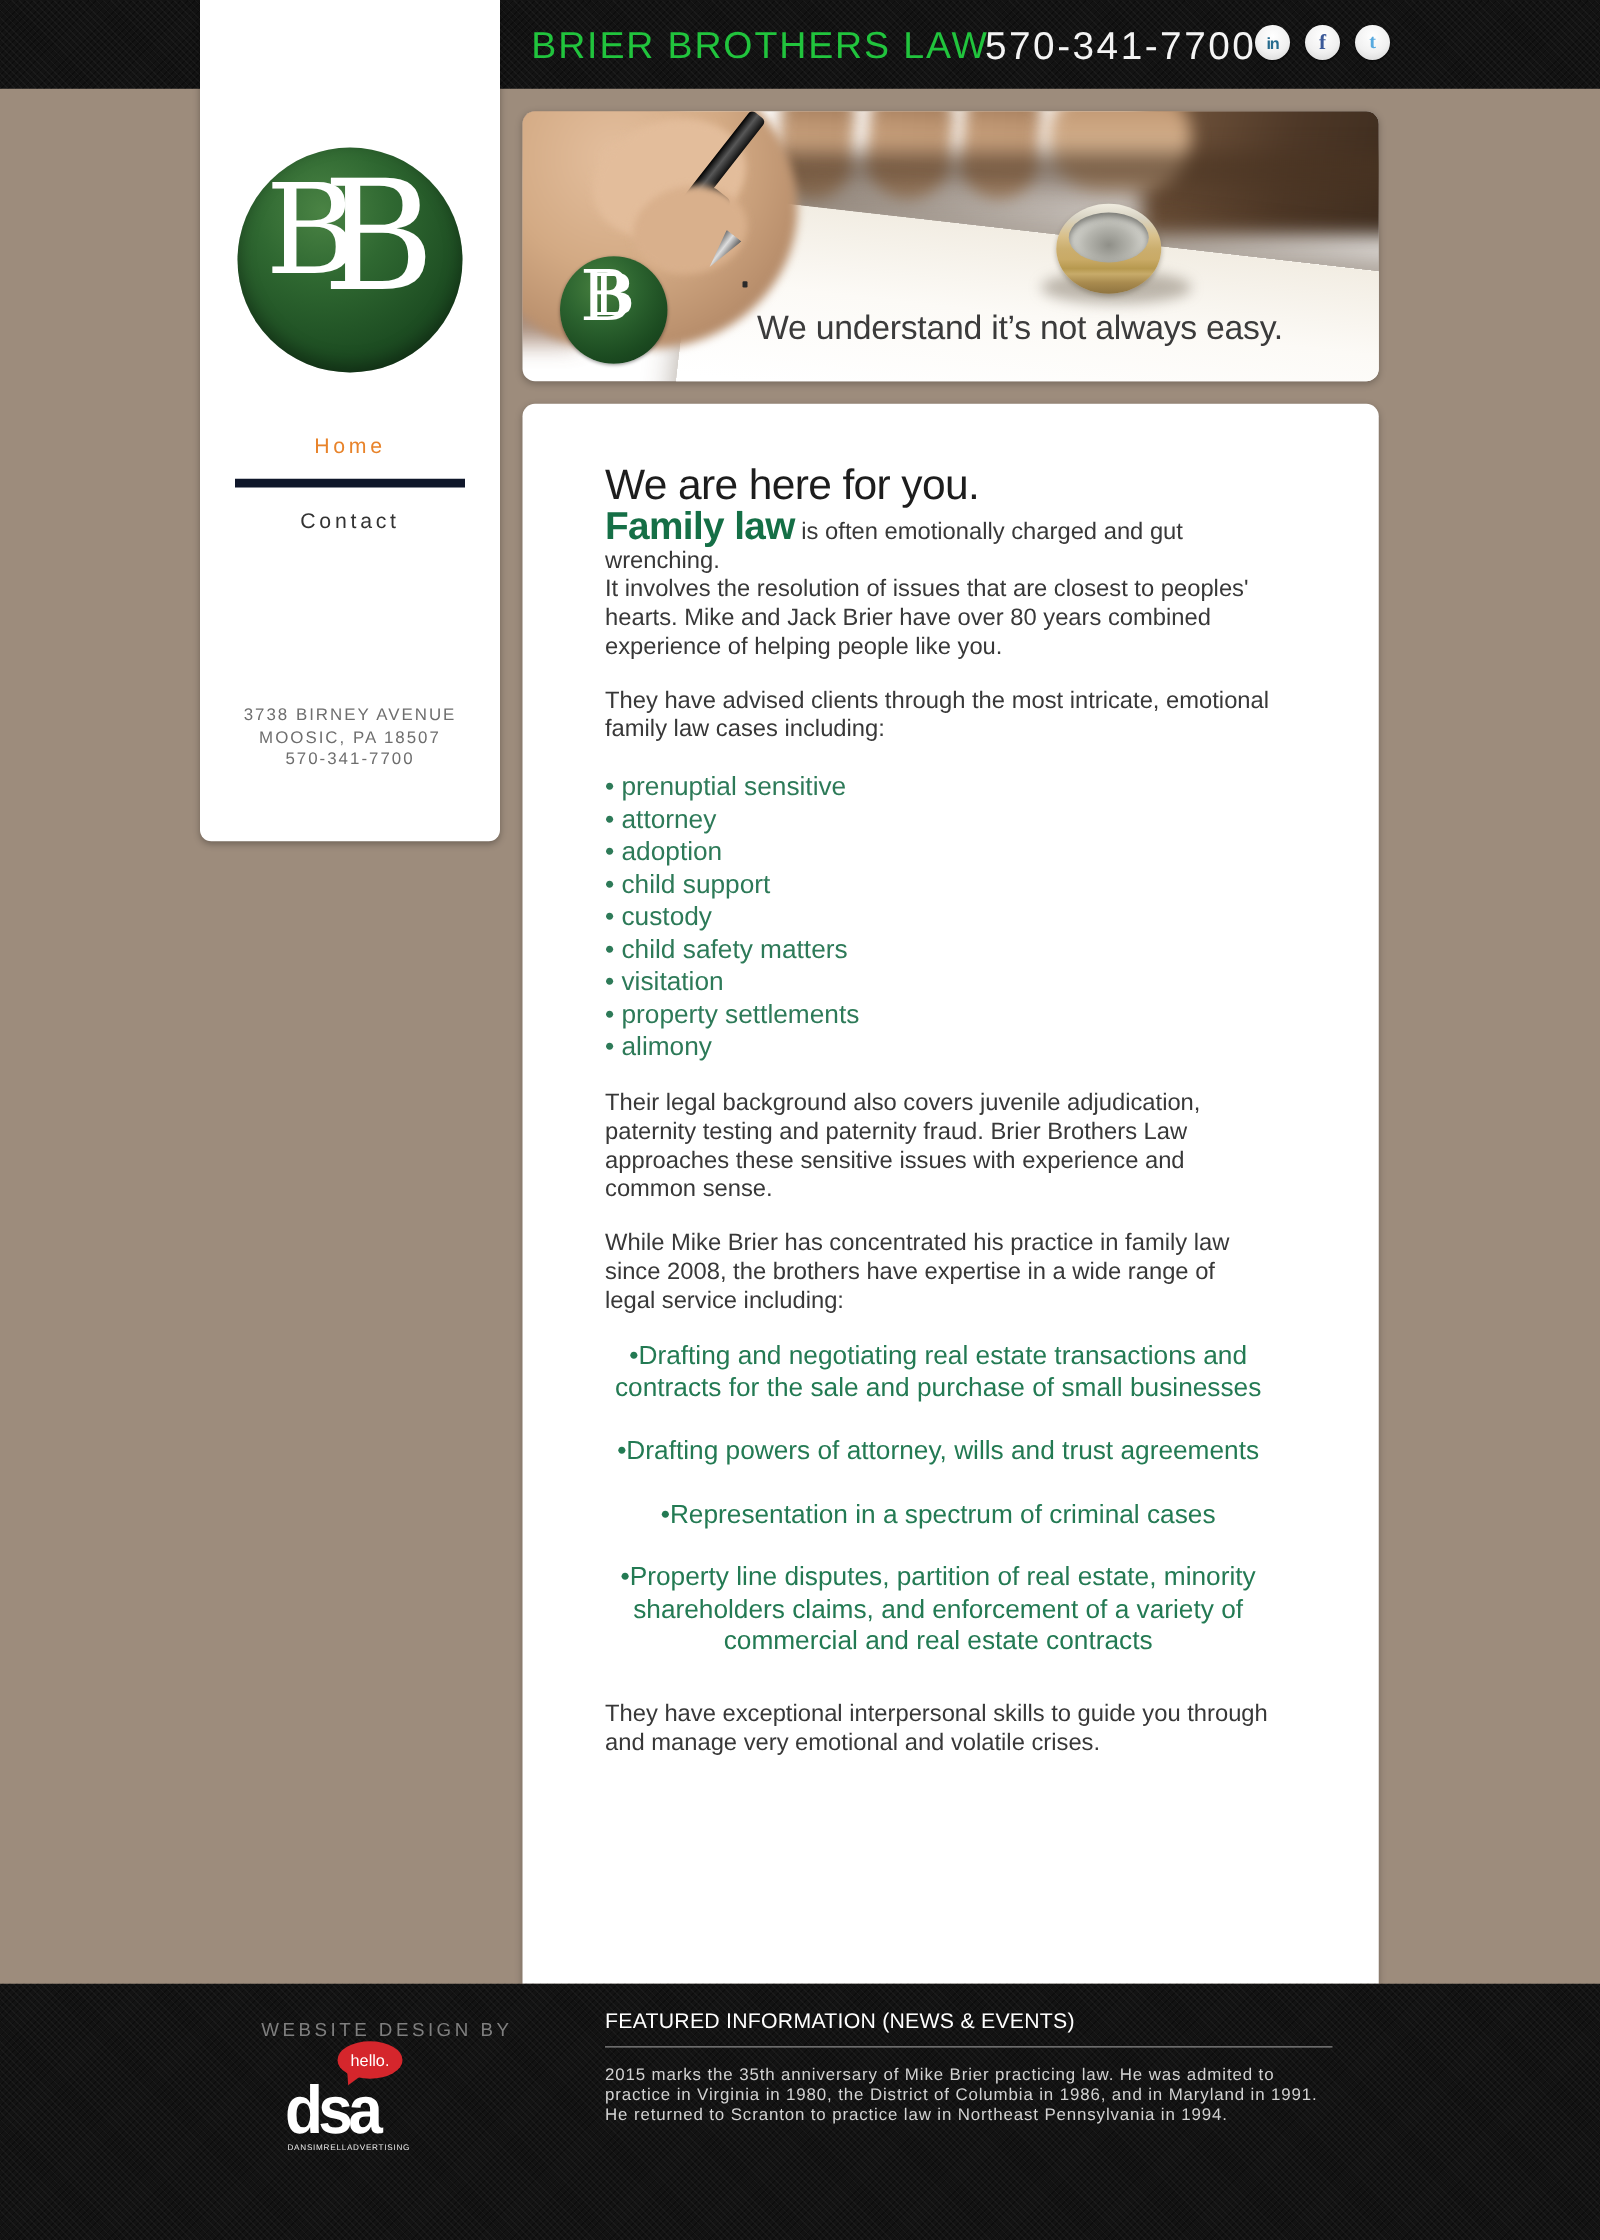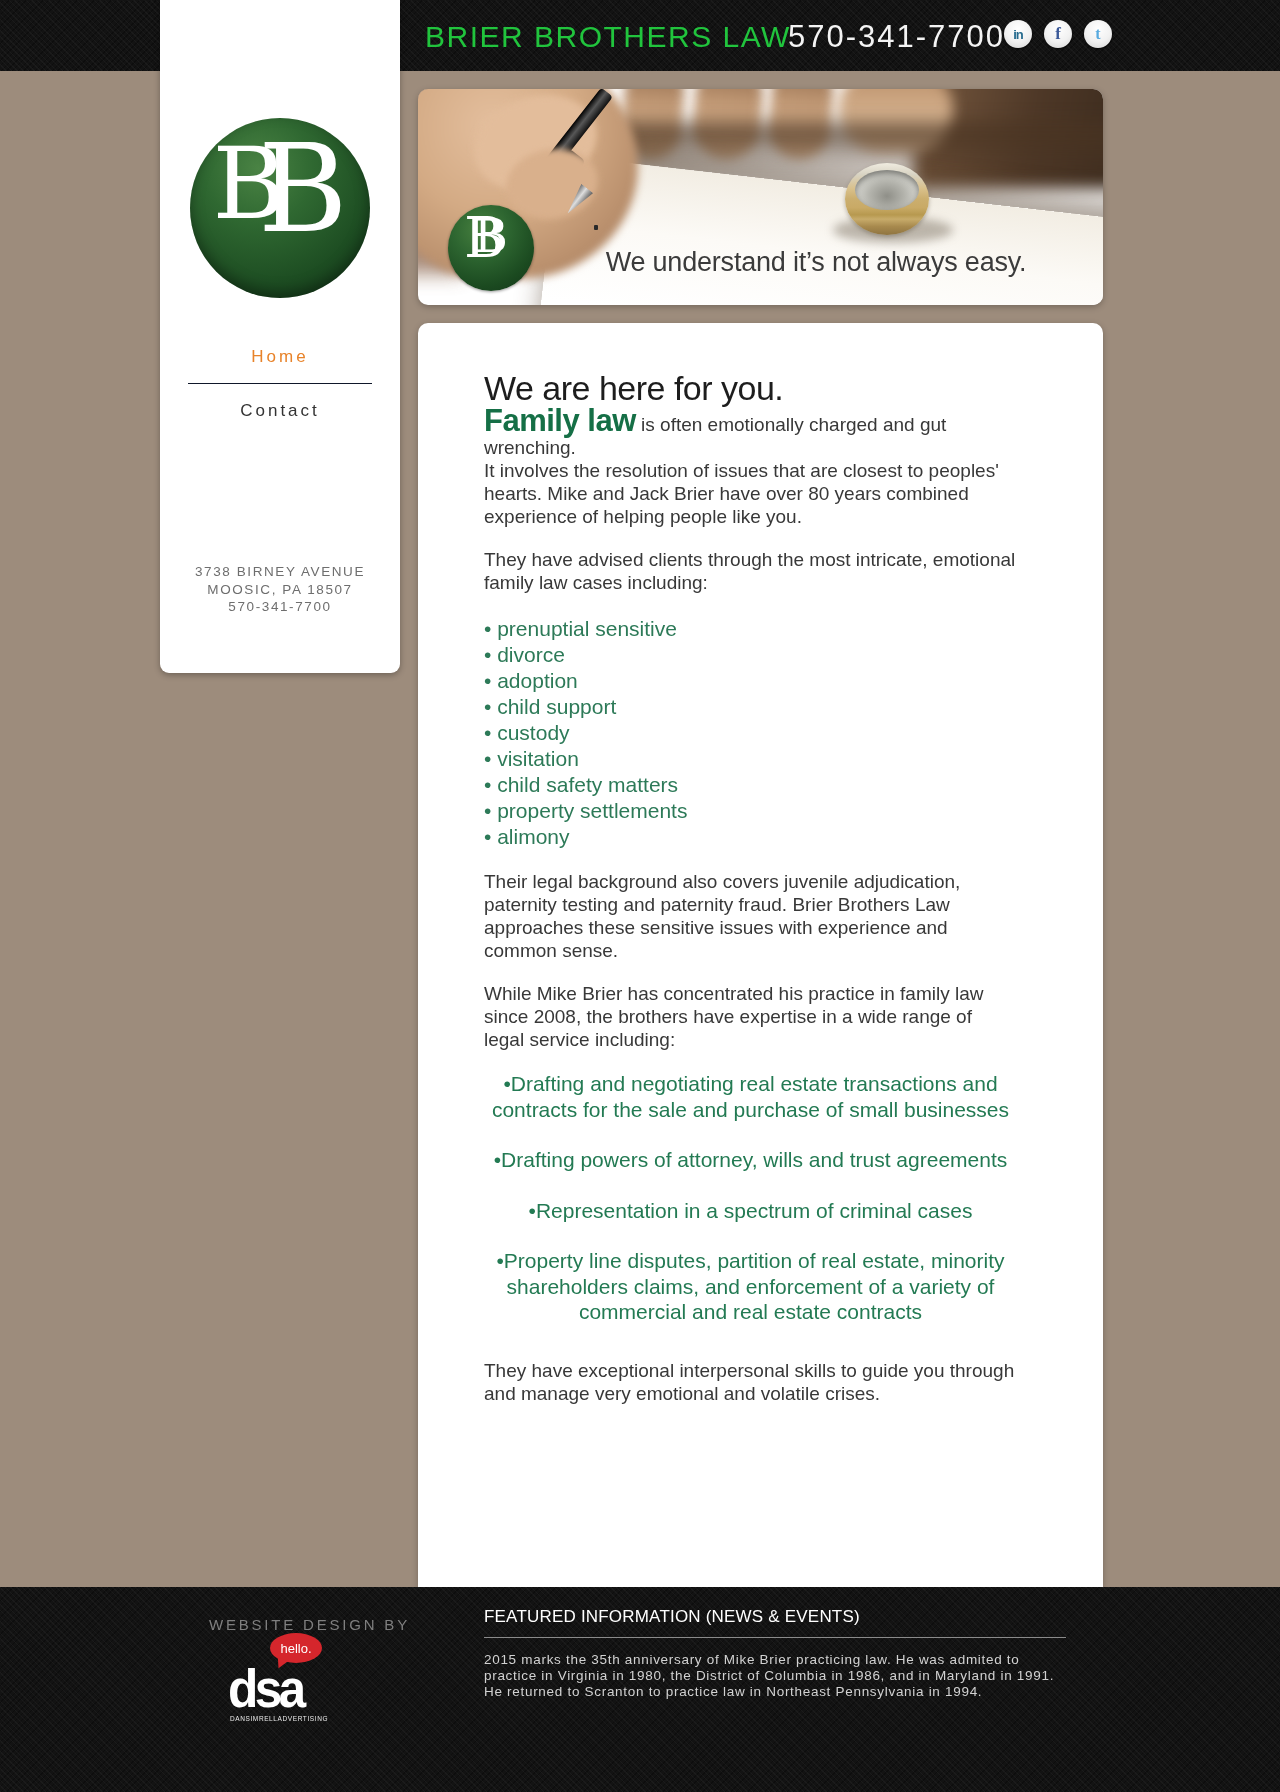--- a/index.html
+++ b/index.html
@@ -38,7 +38,7 @@
   .logo-bb .b2{font-size:122px;margin-left:-28px;margin-top:-6px;}
   .nav{position:absolute;left:28px;top:330px;width:184px;}
   .nav-item{height:53px;line-height:53px;text-align:center;font-size:17px;letter-spacing:3px;
-            color:#333333;cursor:pointer;border-bottom:1px solid #0f172a;}
+            color:#333333;cursor:pointer;border-bottom:7px solid #0f172a;}
   .nav-item:last-child{border-bottom:none;}
   .nav-item.active{color:#e8832a;}
   .address{position:absolute;left:0;top:563px;width:240px;text-align:center;

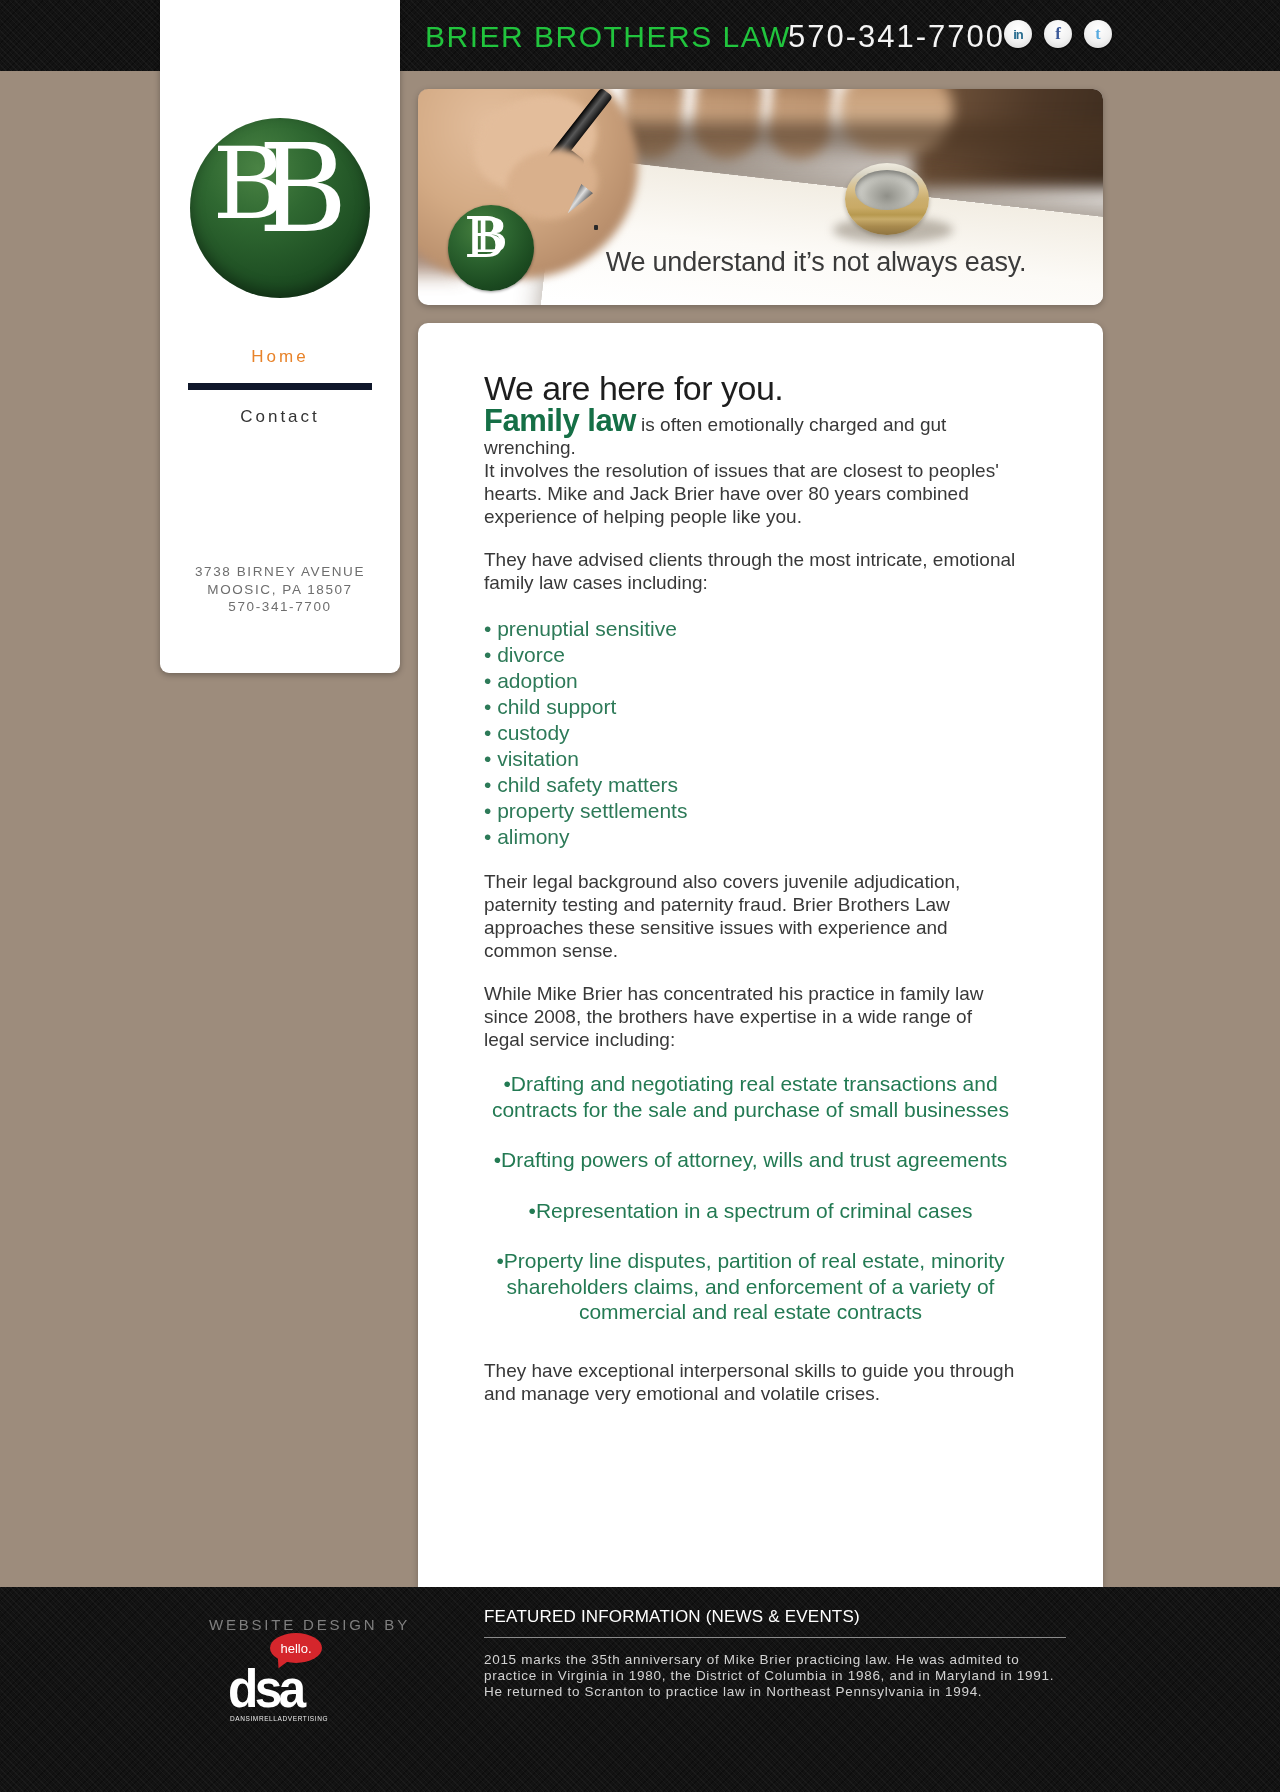--- a/index.html
+++ b/index.html
@@ -203,7 +203,7 @@
     <p>They have advised clients through the most intricate, emotional family law cases including:</p>
     <ul class="family-list">
       <li>prenuptial sensitive</li>
-      <li>divorce</li>
+      <li>attorney</li>
       <li>adoption</li>
       <li>child support</li>
       <li>custody</li>

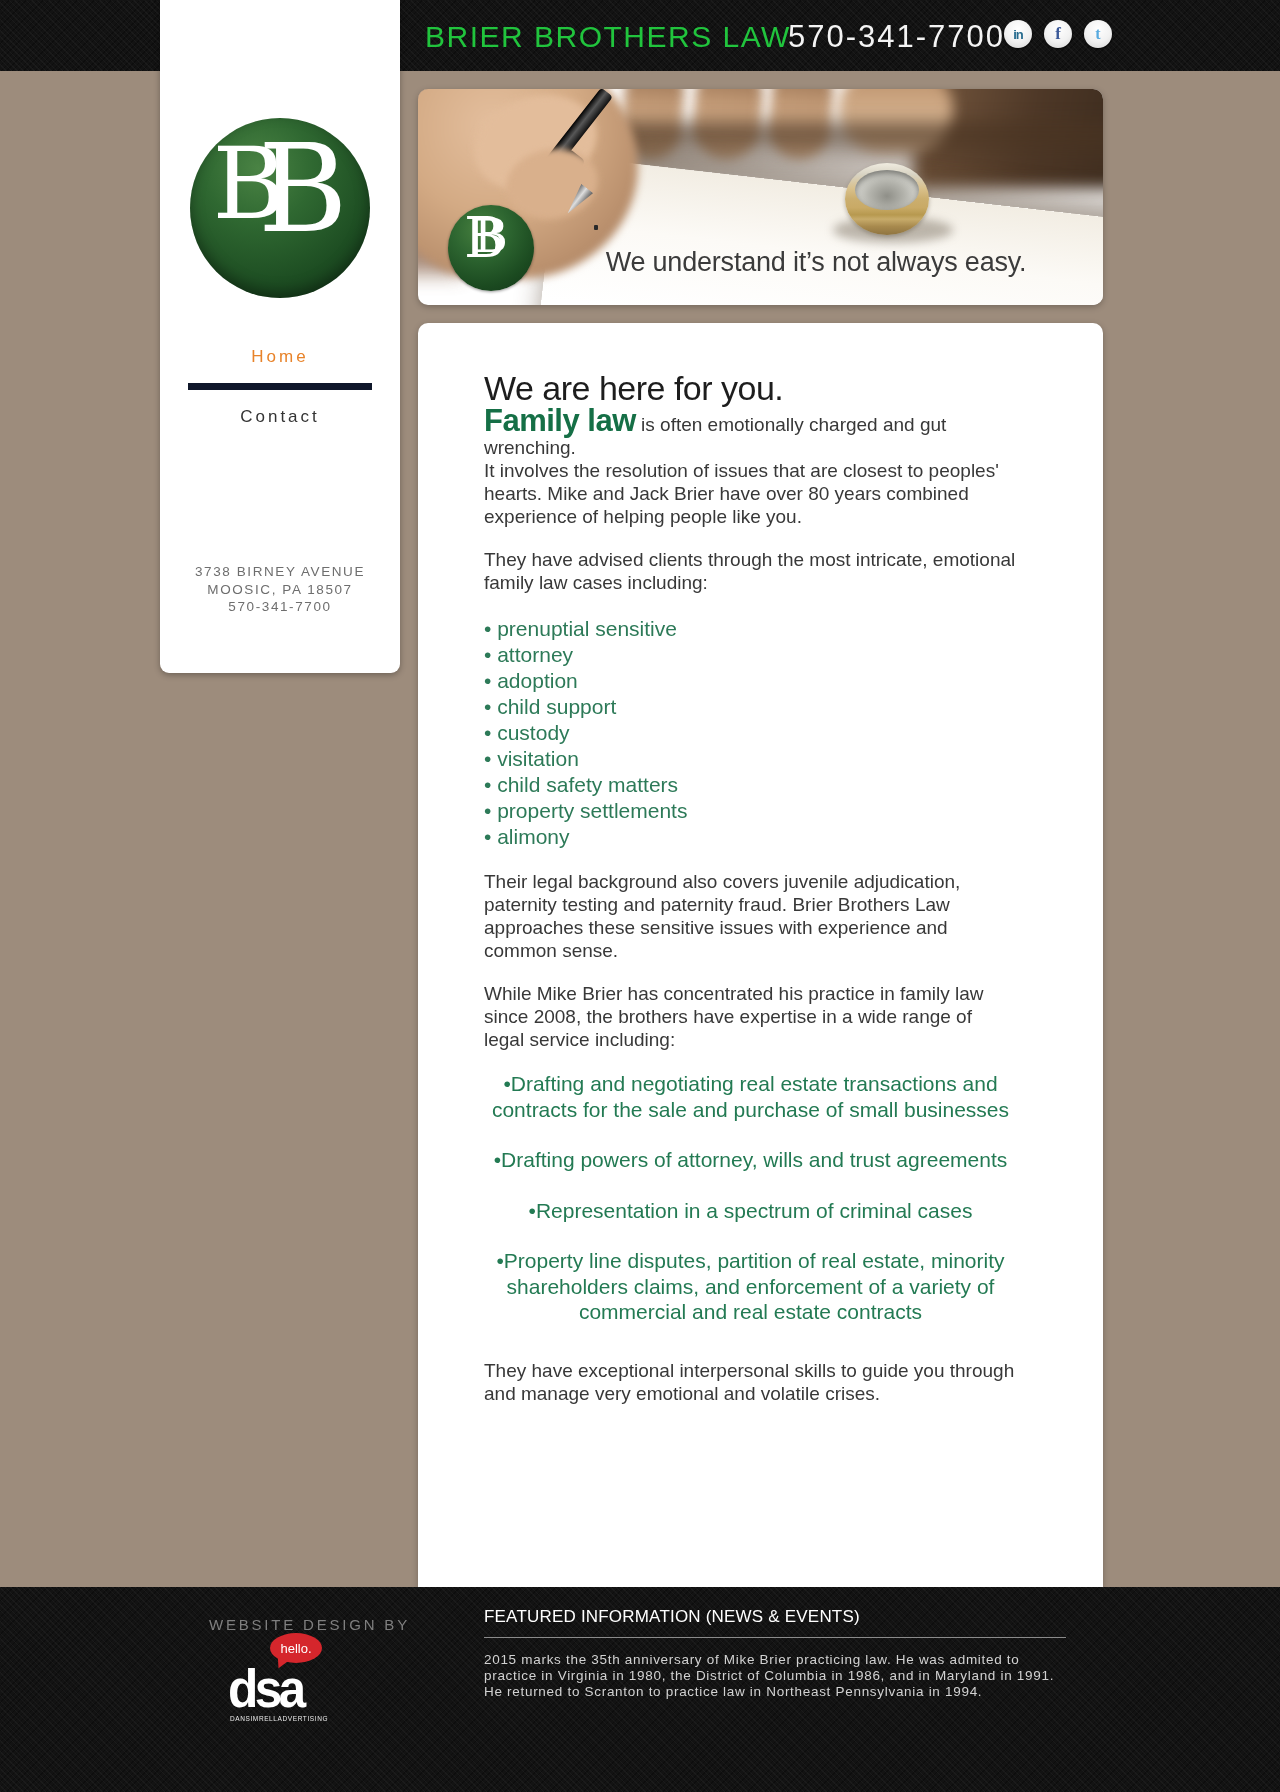--- a/index.html
+++ b/index.html
@@ -207,8 +207,8 @@
       <li>adoption</li>
       <li>child support</li>
       <li>custody</li>
+      <li>child safety matters</li>
       <li>visitation</li>
-      <li>child safety matters</li>
       <li>property settlements</li>
       <li>alimony</li>
     </ul>

